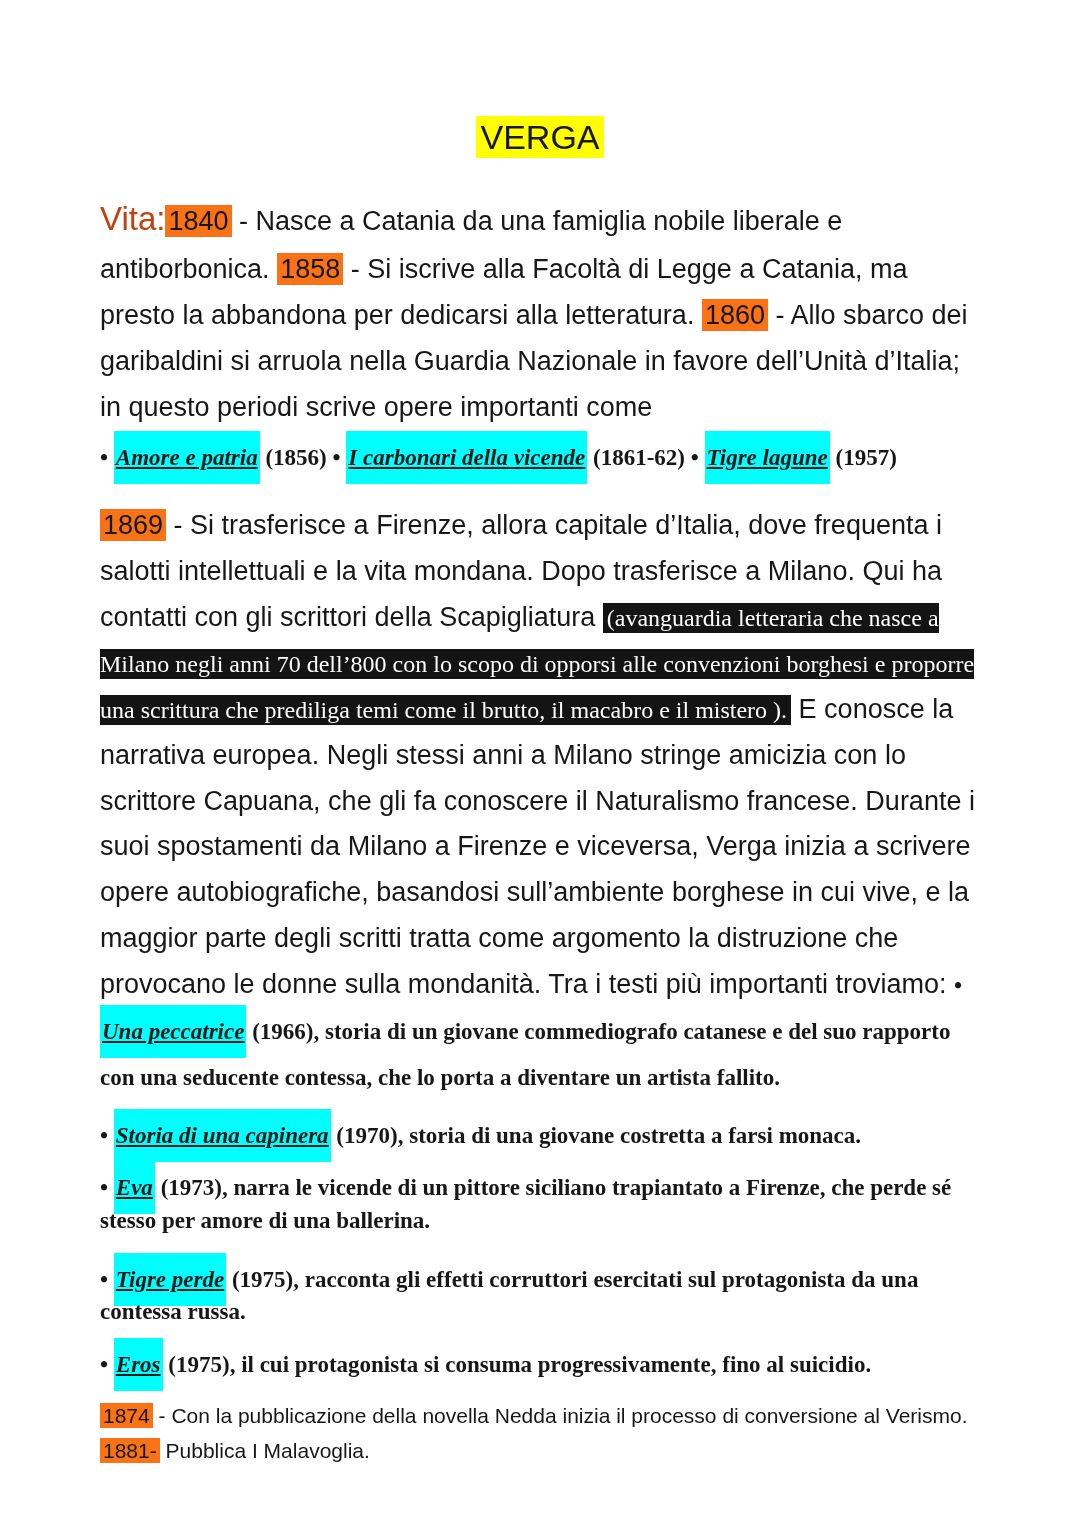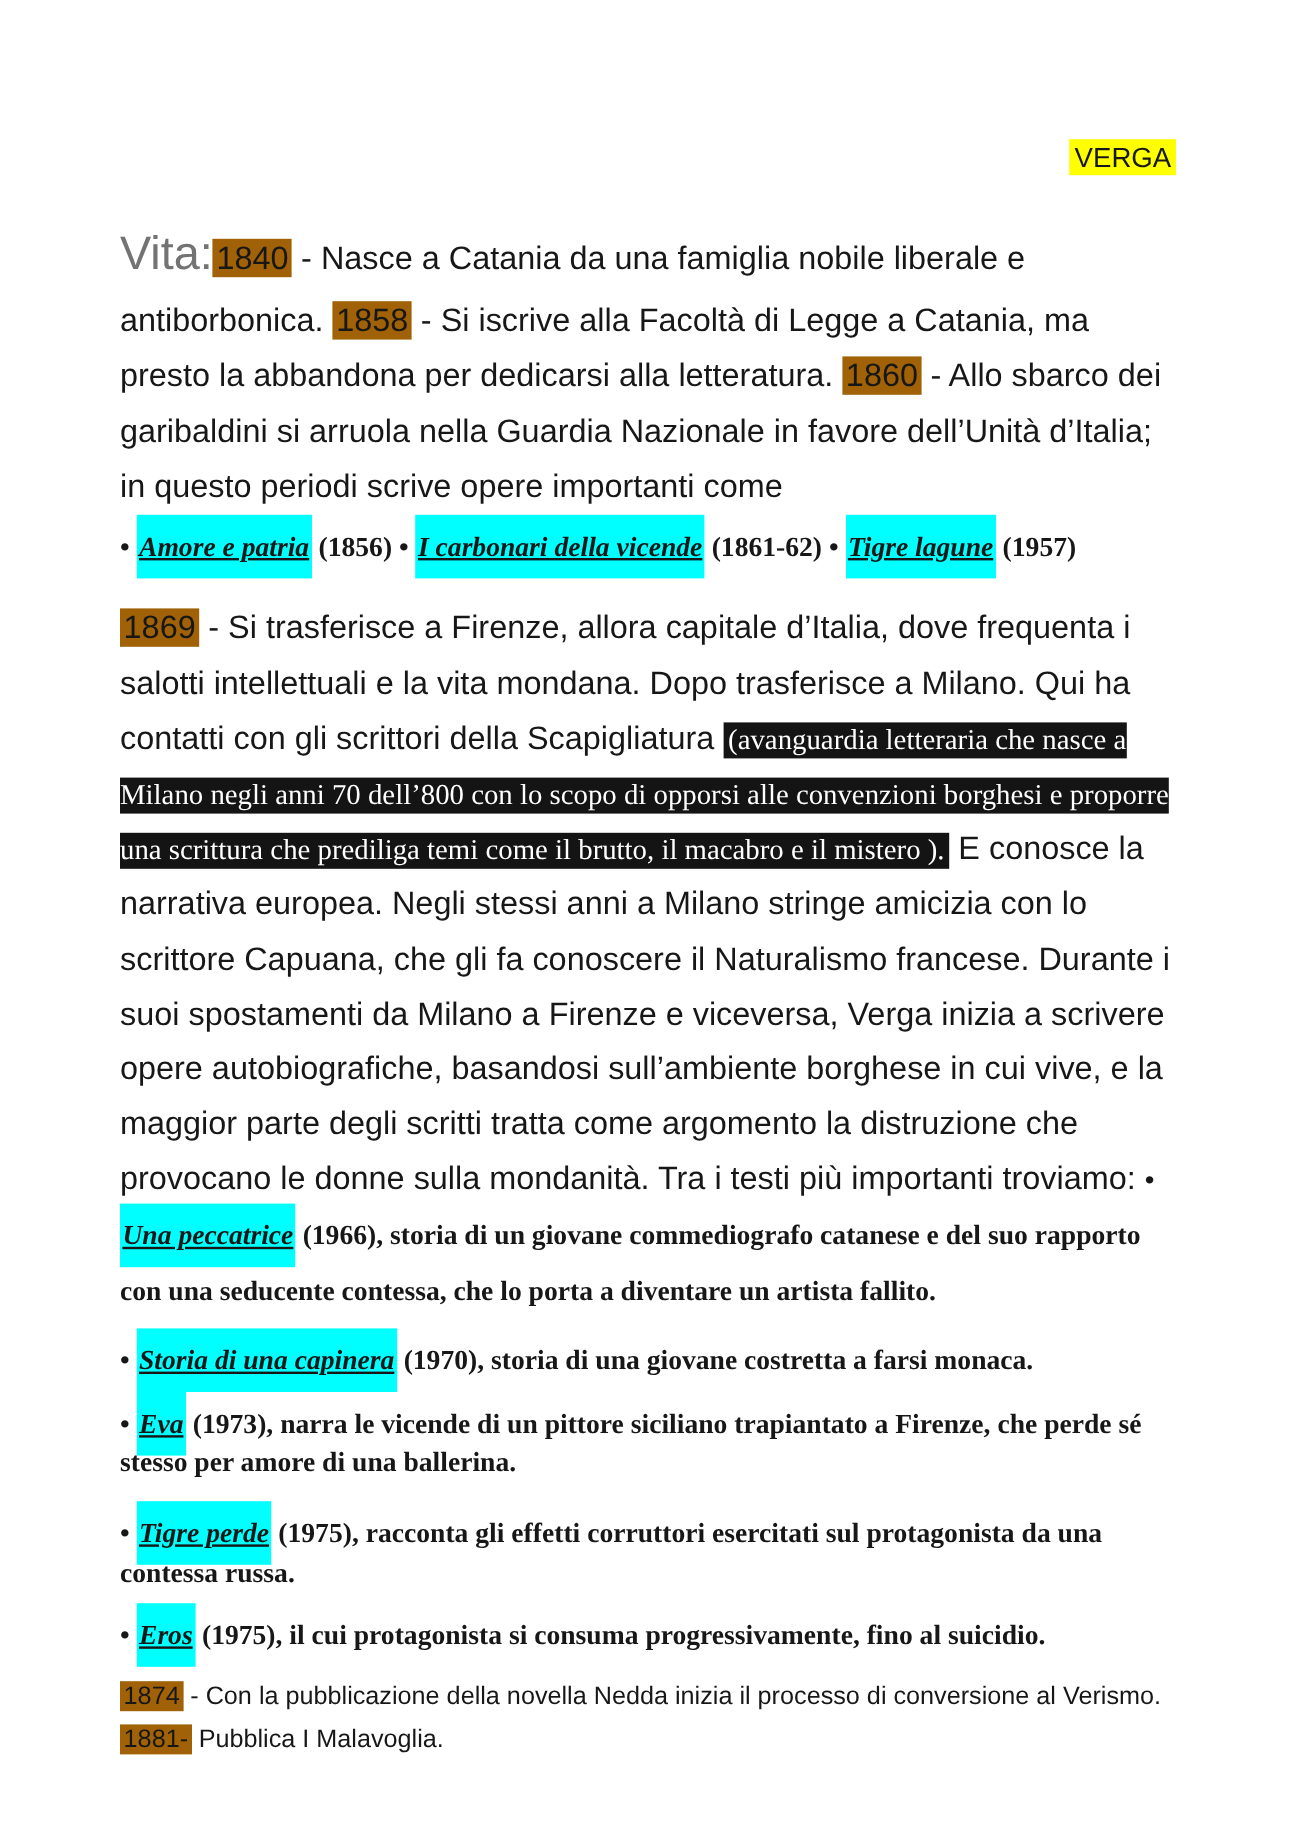--- a/index.html
+++ b/index.html
@@ -20,8 +20,8 @@
   }
   .block { }
   .title {
-    text-align: right;
-    font-size: 23px;
+    text-align: center;
+    font-size: 34px;
     margin-bottom: 34px;
   }
   .title .run-yeartitle {

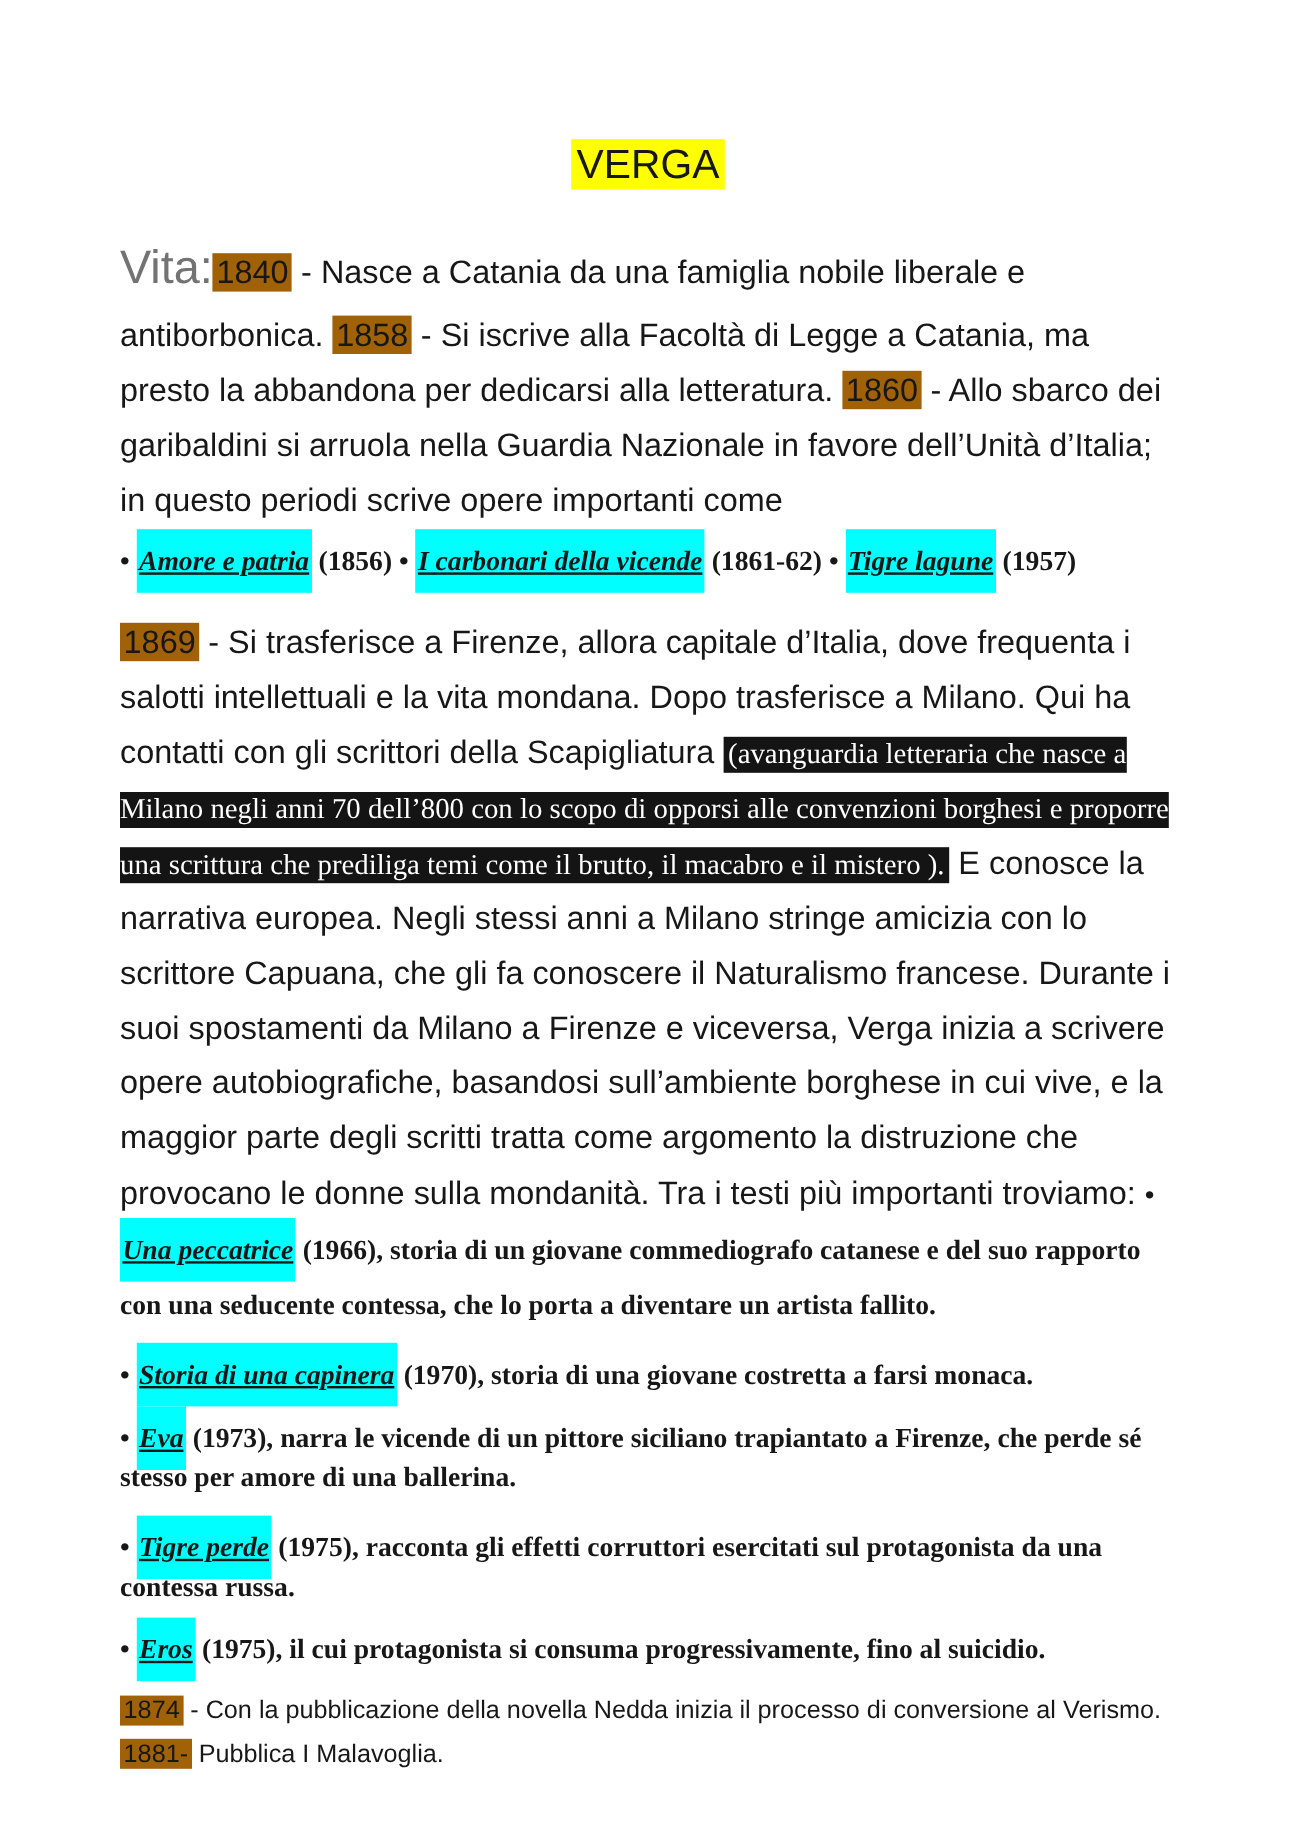--- a/index.html
+++ b/index.html
@@ -61,8 +61,8 @@
   }
   
   .run-vita {
-    color: #737373;
-    font-size: 39px;
+    color: #c2410c;
+    font-size: 33px;
   }
   .run-year {
     background: #a16207;

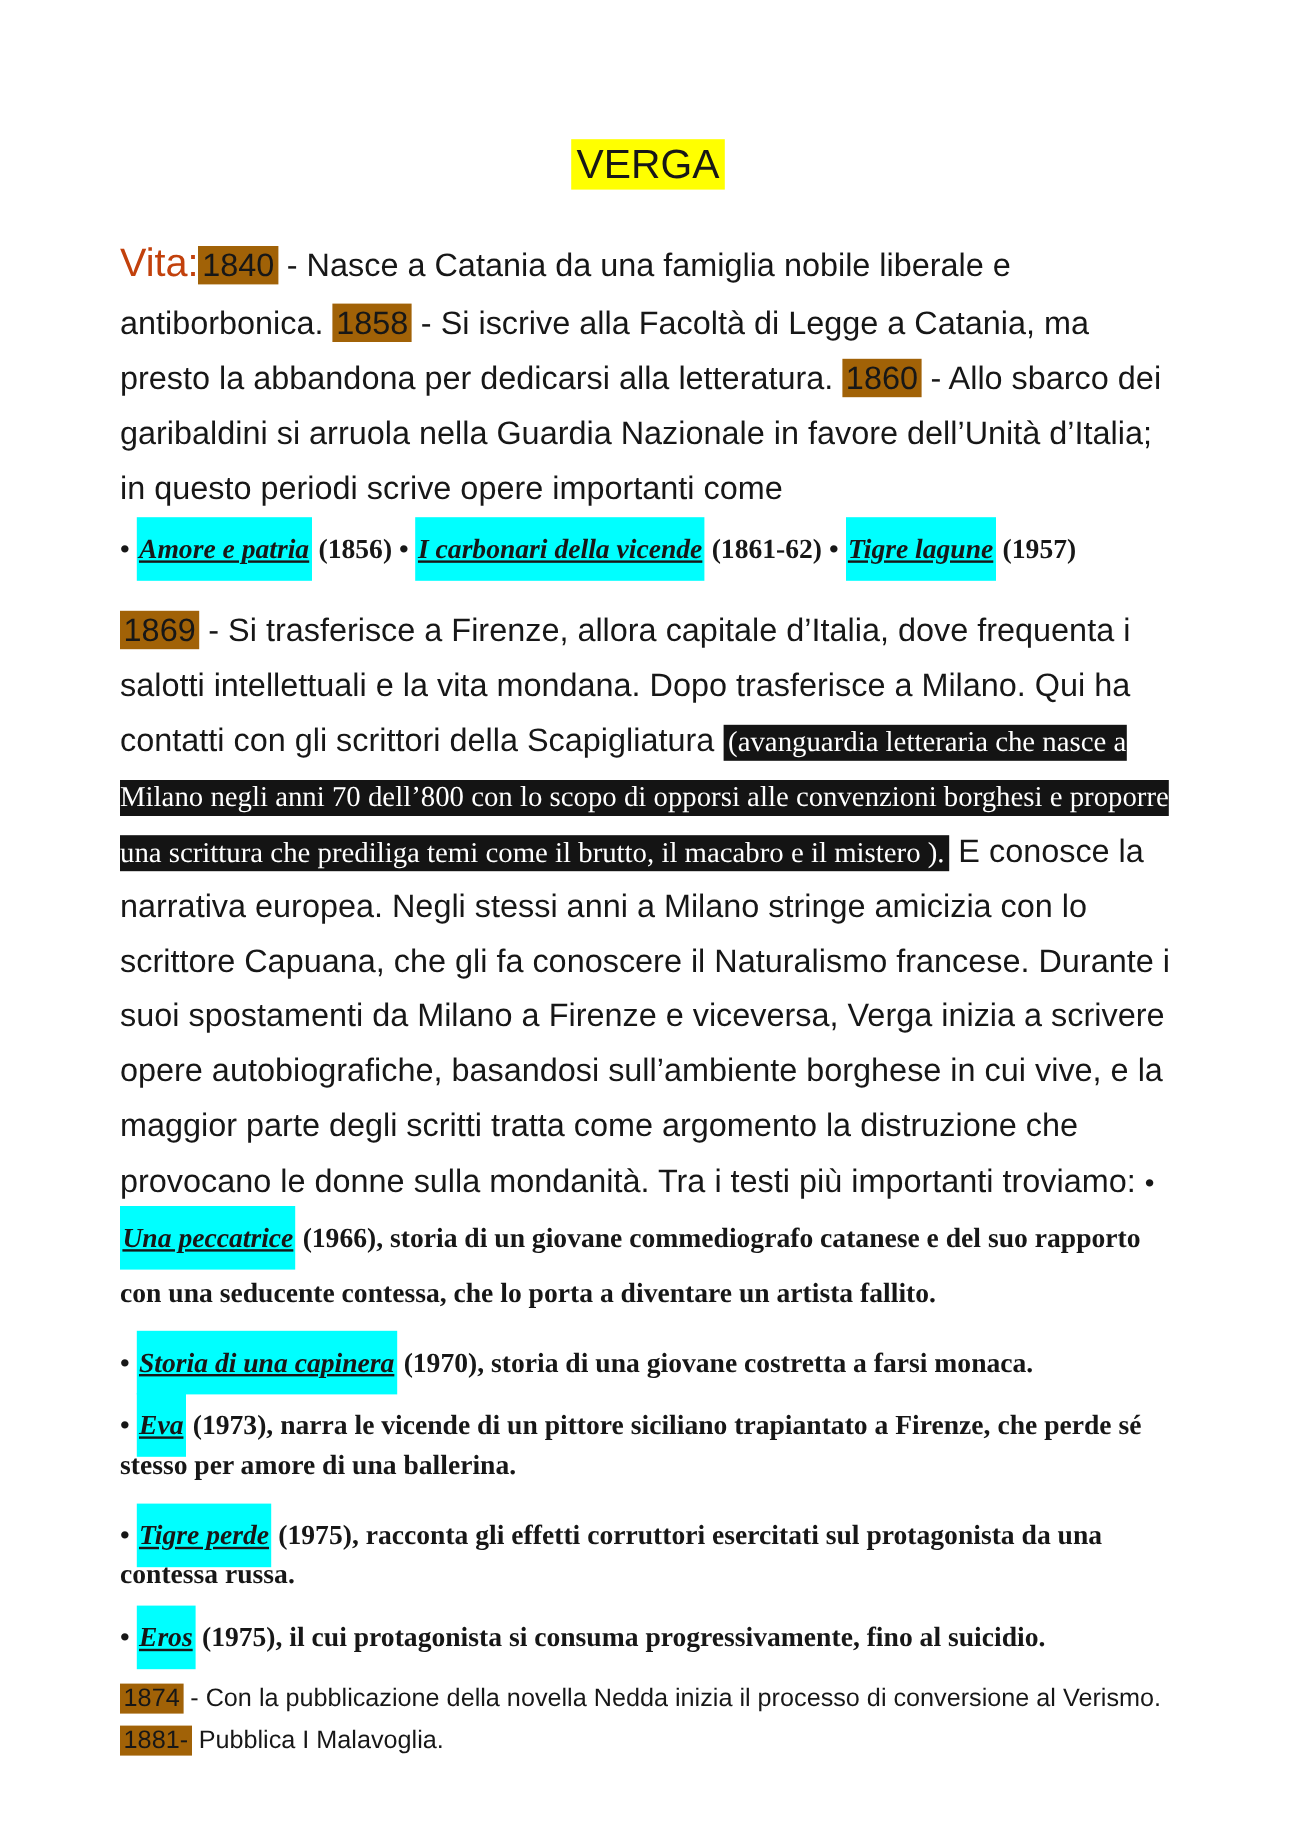--- a/index.html
+++ b/index.html
@@ -65,7 +65,7 @@
     font-size: 33px;
   }
   .run-year {
-    background: #a16207;
+    background: #f97316;
     padding: 1px 3px;
   }
   .run-body { }

